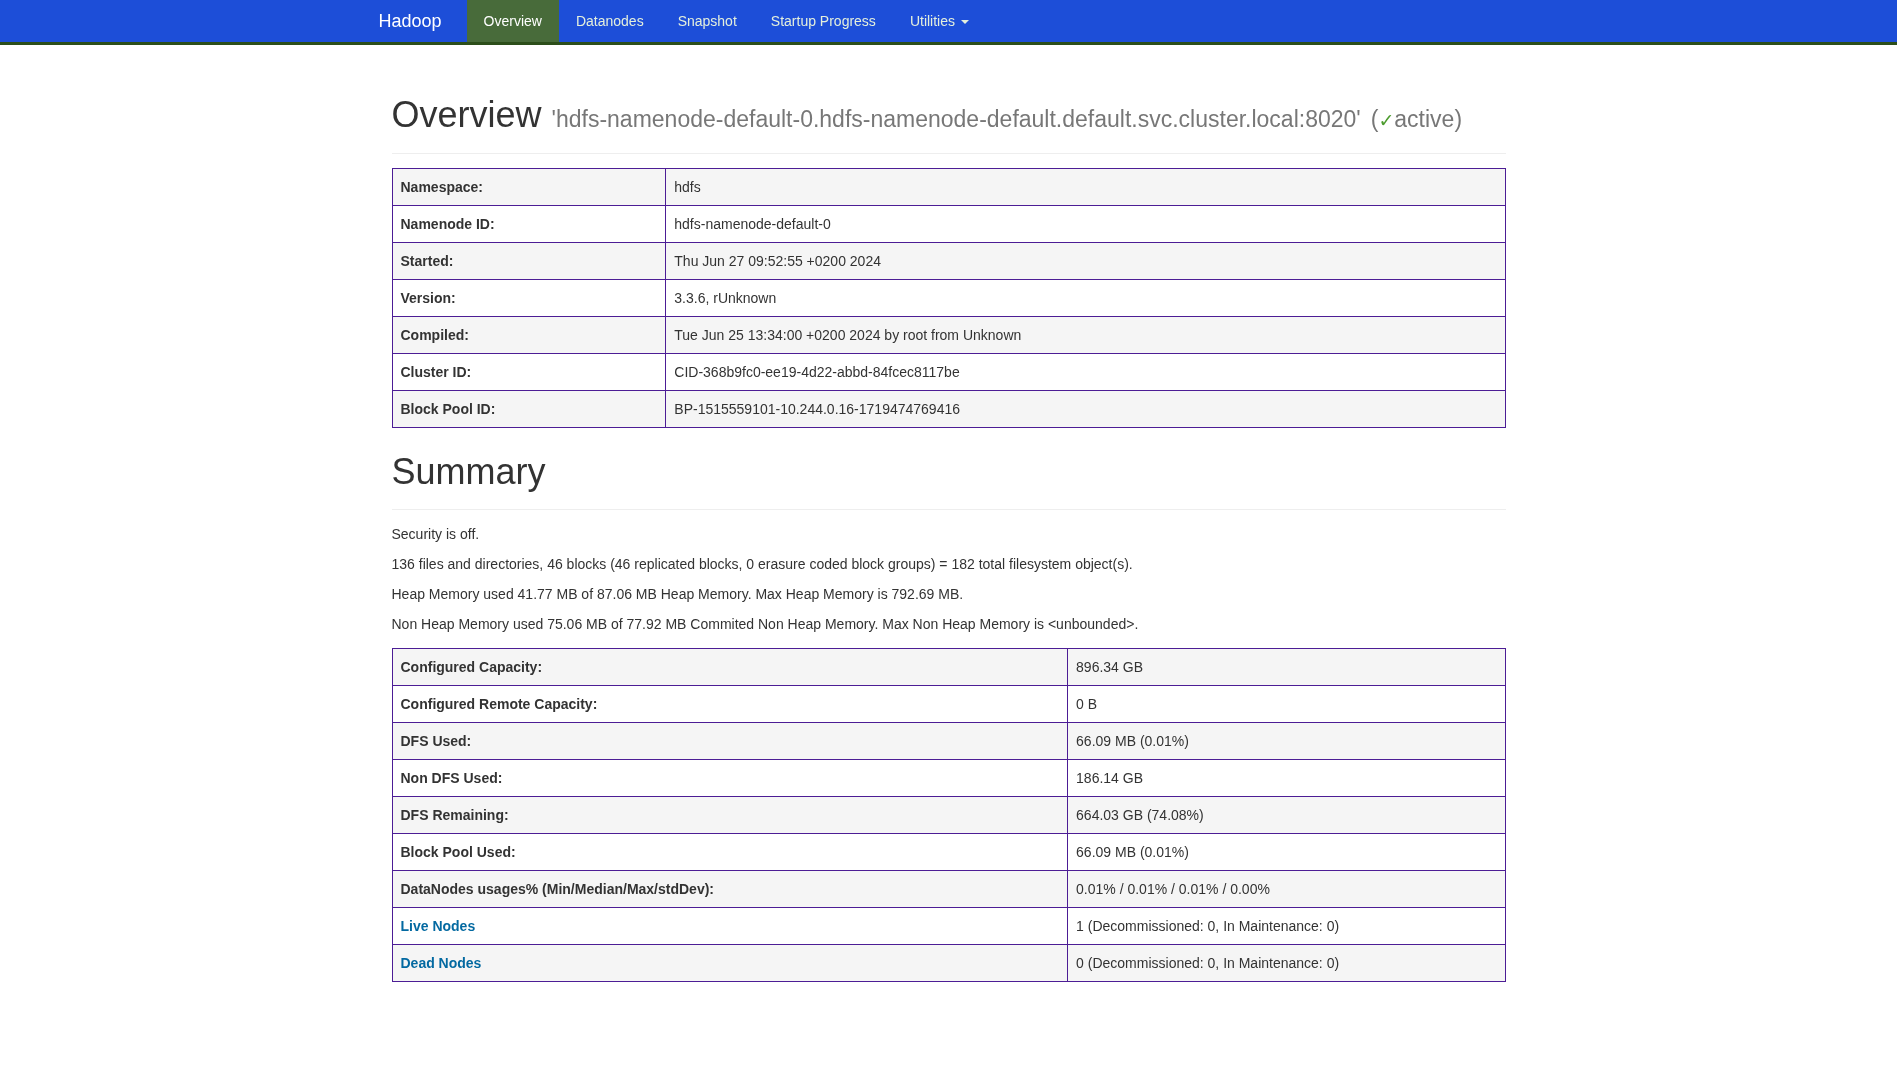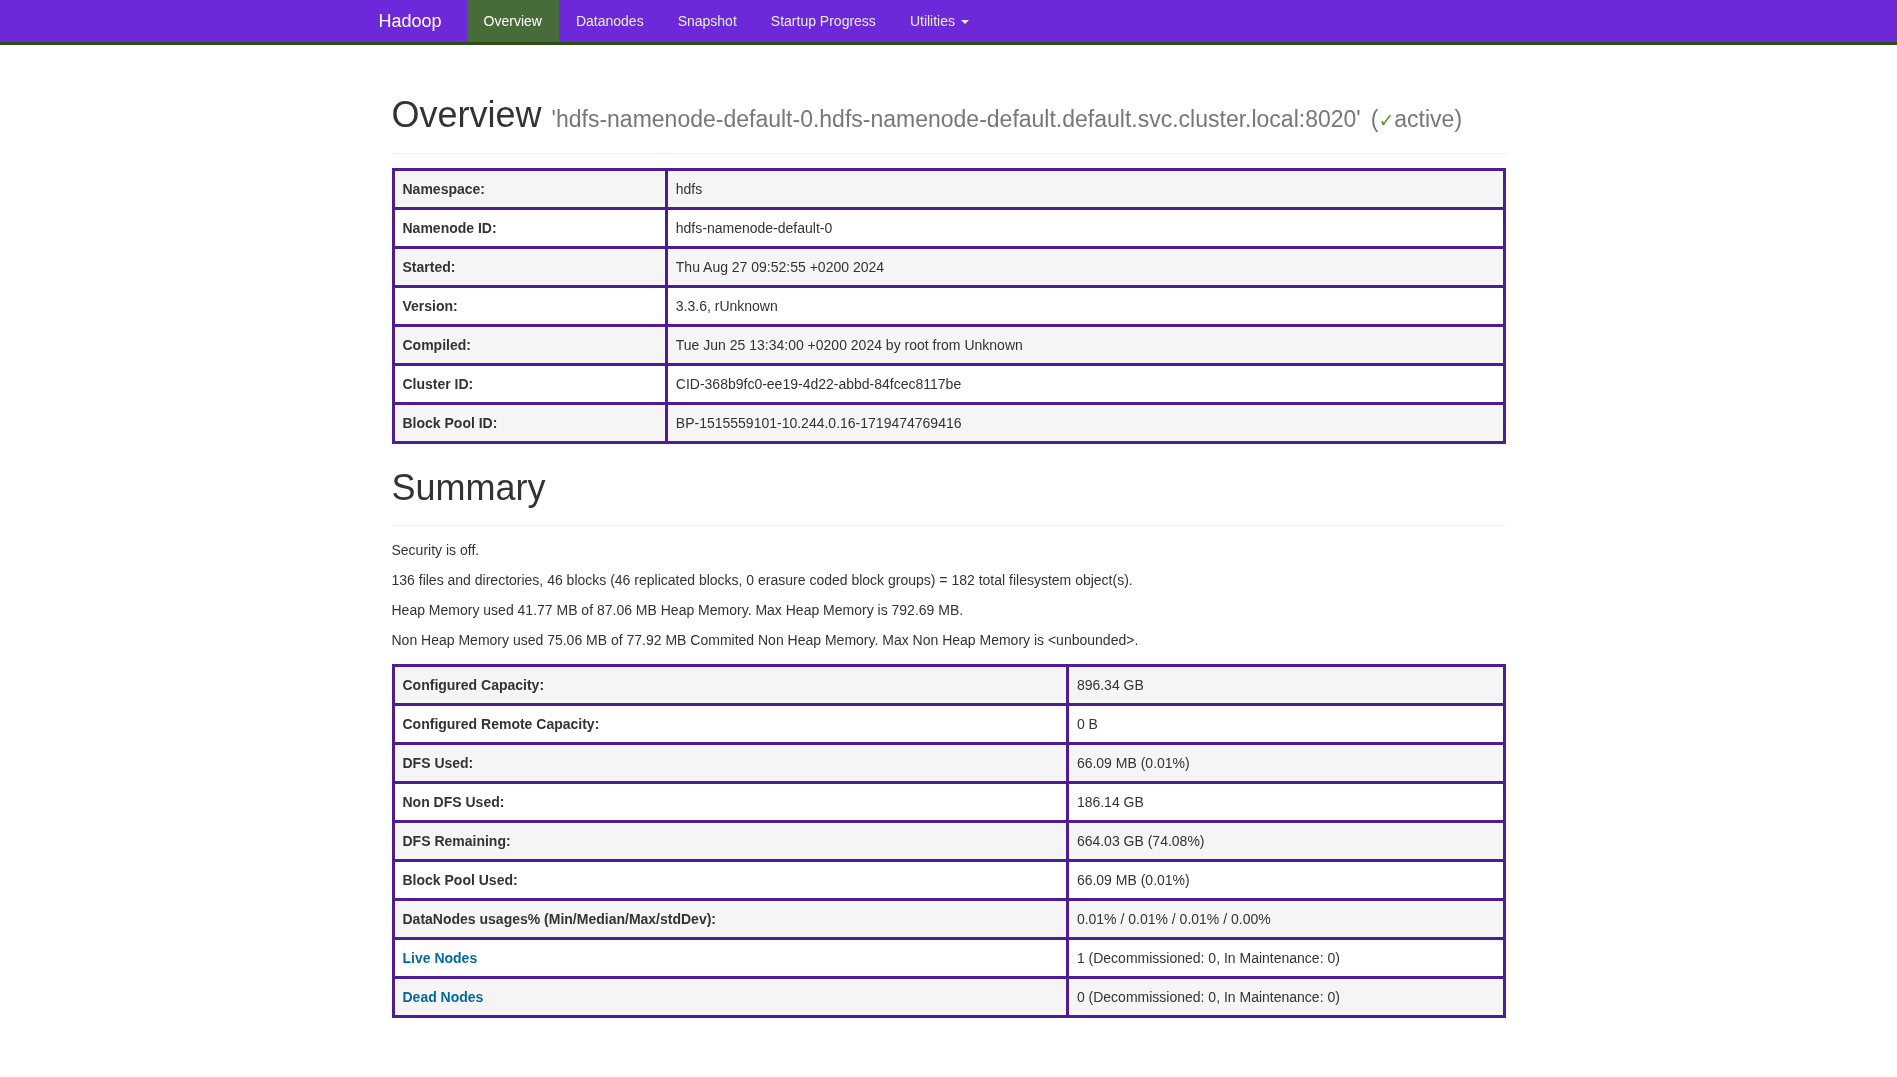--- a/index.html
+++ b/index.html
@@ -10,7 +10,7 @@
   }
   
   .navbar{
-    background:#6d28d9;
+    background:#1d4ed8;
     border-bottom:3px solid #2c4e1a;
     height:42px;
   }

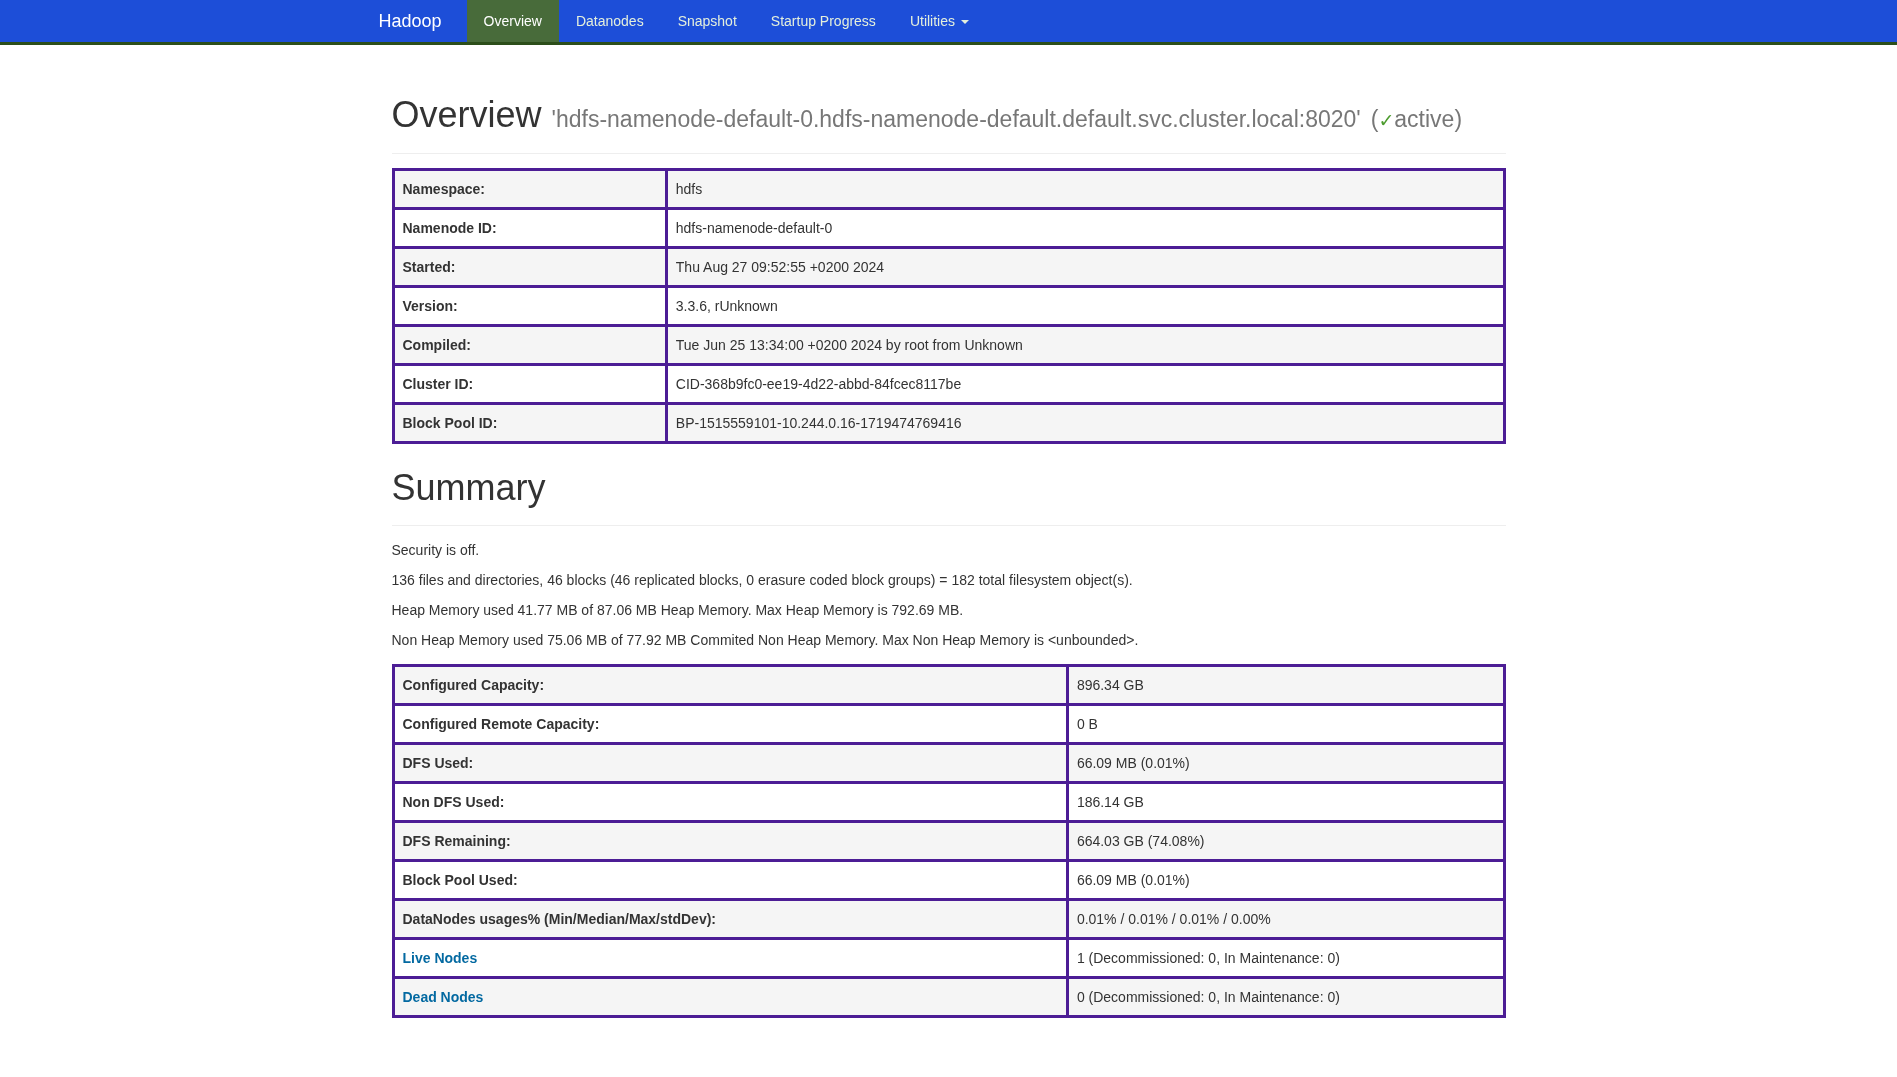--- a/index.html
+++ b/index.html
@@ -44,7 +44,7 @@
     font-size:14px;margin-top:14px;
   }
   th,td{
-    padding:8px;border:3px solid #4c1d95;text-align:left;vertical-align:top;
+    padding:8px;border:1px solid #4c1d95;text-align:left;vertical-align:top;
     line-height:1.43;
   }
   th{font-weight:bold;color:#333;}

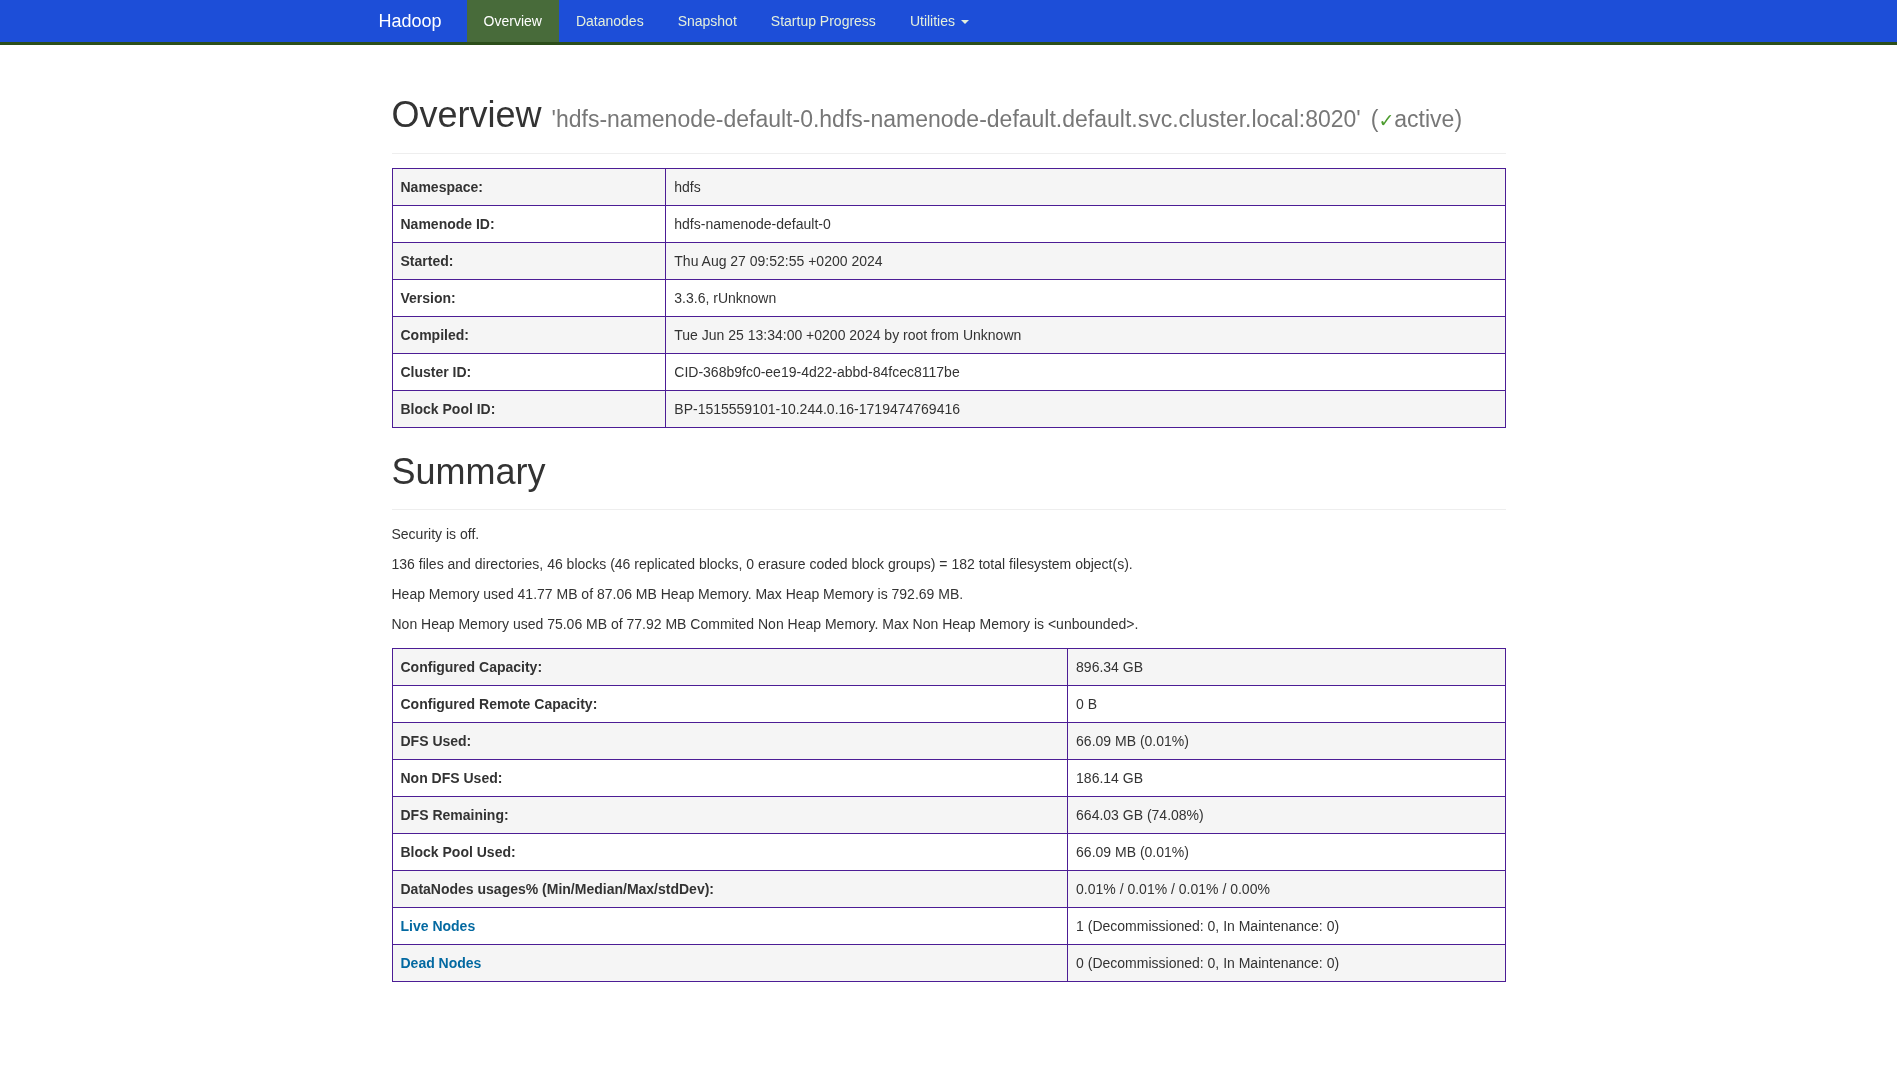--- a/index.html
+++ b/index.html
@@ -103,7 +103,7 @@
       </tr>
       <tr>
         <th>Started:</th>
-        <td>Thu Aug 27 09:52:55 +0200 2024</td>
+        <td>Thu Jun 27 09:52:55 +0200 2024</td>
       </tr>
       <tr>
         <th>Version:</th>

